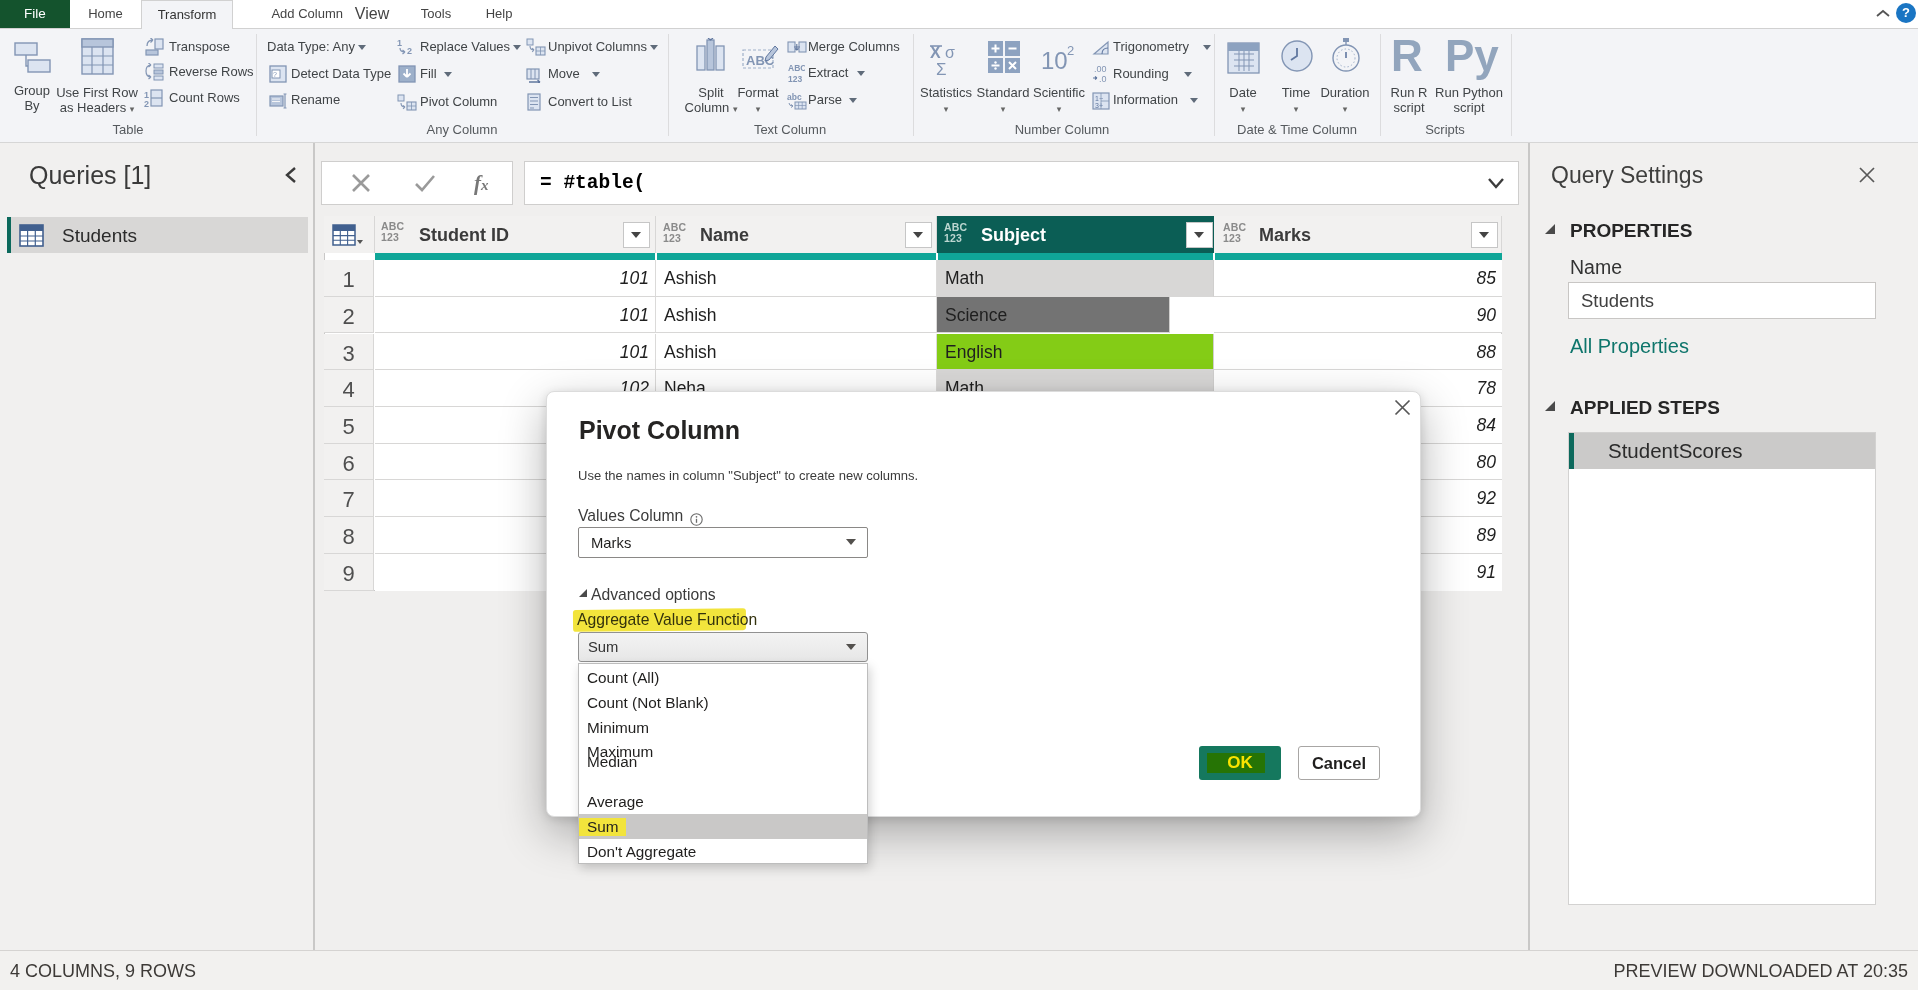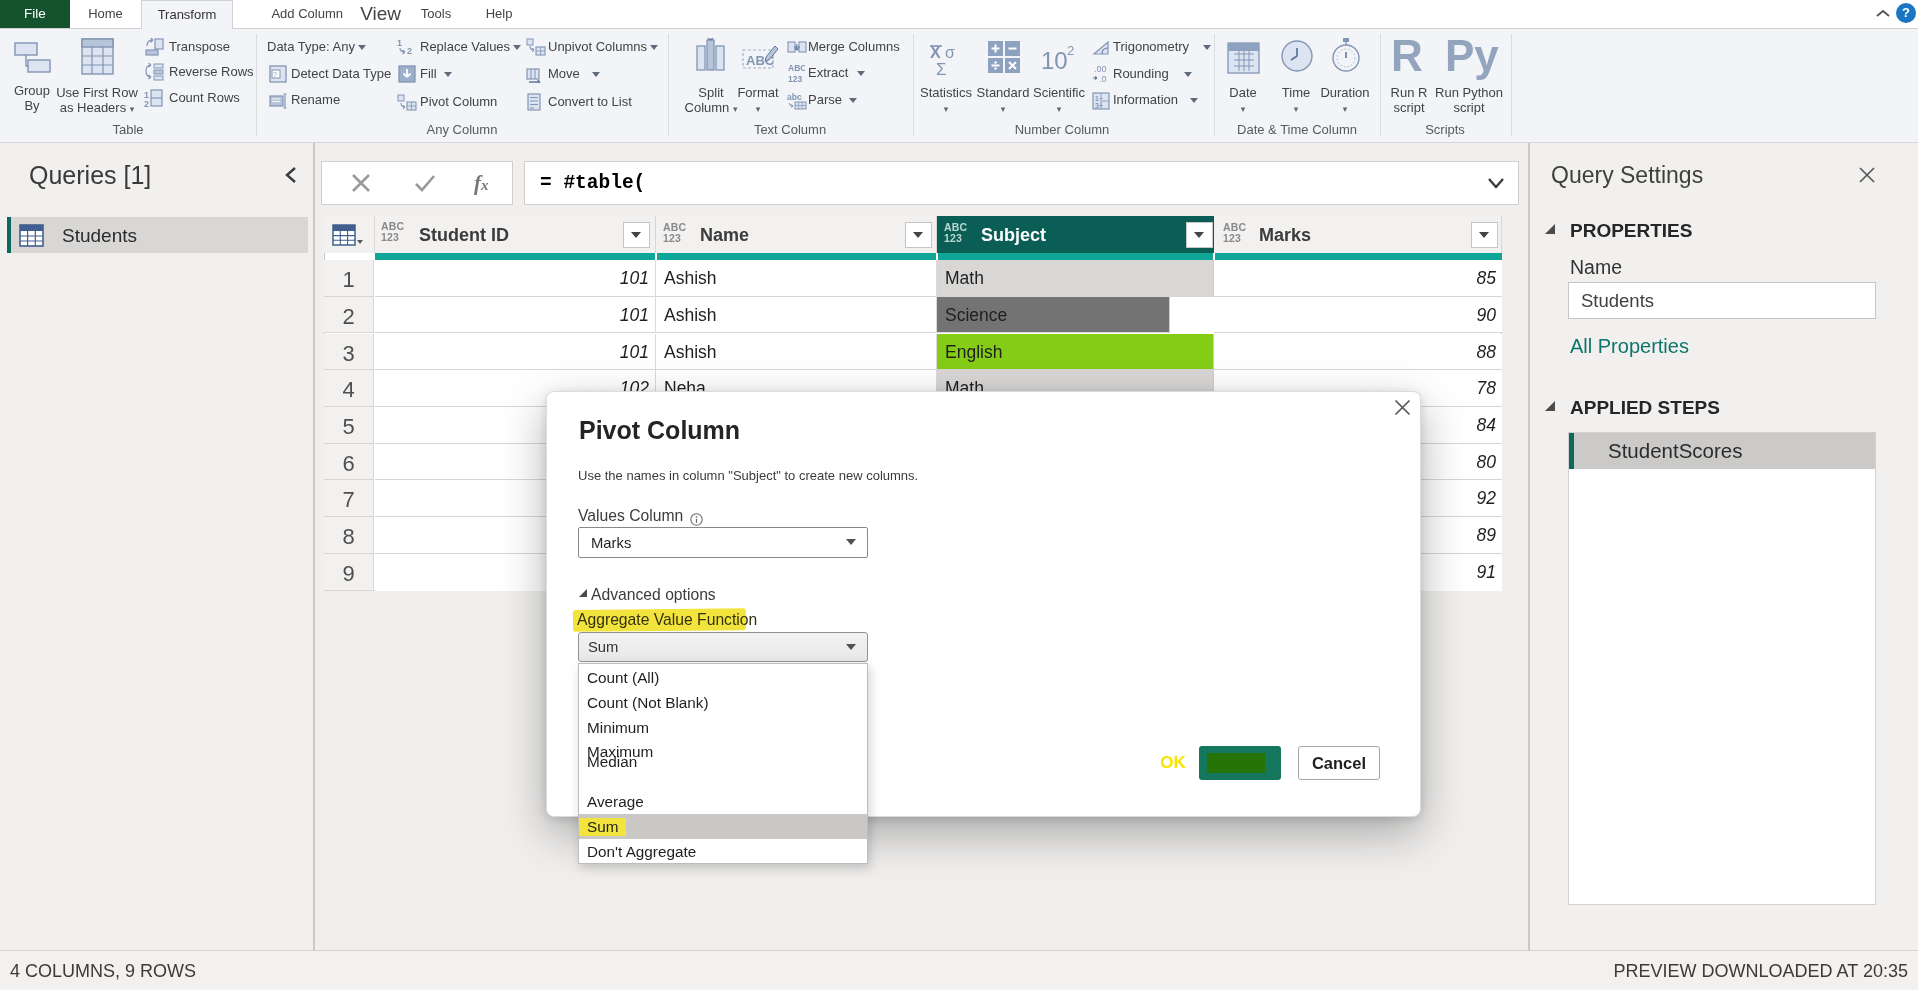--- a/index.html
+++ b/index.html
@@ -29,7 +29,7 @@
 <div class="tx" style="left:70px;top:0;width:71px;height:28px;line-height:28px;text-align:center;font-size:13px;color:#444">Home</div>
 <div class="ab" style="left:141px;top:0;width:92px;height:29px;background:#f3f4f7;border:1px solid #d1d1d1;border-bottom:none;box-sizing:border-box;text-align:center;line-height:28px;font-size:13px;color:#333">Transform</div>
 <div class="tx" style="left:233px;top:0;width:110px;height:28px;line-height:28px;text-align:right;font-size:13px;color:#444">Add Column</div>
-<div class="tx" style="left:343px;top:0;width:58px;height:28px;line-height:28px;text-align:right;font-size:19px;color:#444">View</div>
+<div class="tx" style="left:343px;top:0;width:58px;height:28px;line-height:28px;text-align:center;font-size:16px;color:#444">View</div>
 <div class="tx" style="left:401px;top:0;width:70px;height:28px;line-height:28px;text-align:center;font-size:13px;color:#444">Tools</div>
 <div class="tx" style="left:471px;top:0;width:56px;height:28px;line-height:28px;text-align:center;font-size:13px;color:#444">Help</div>
 <svg class="ab" style="left:1875px;top:9px" width="16" height="10">

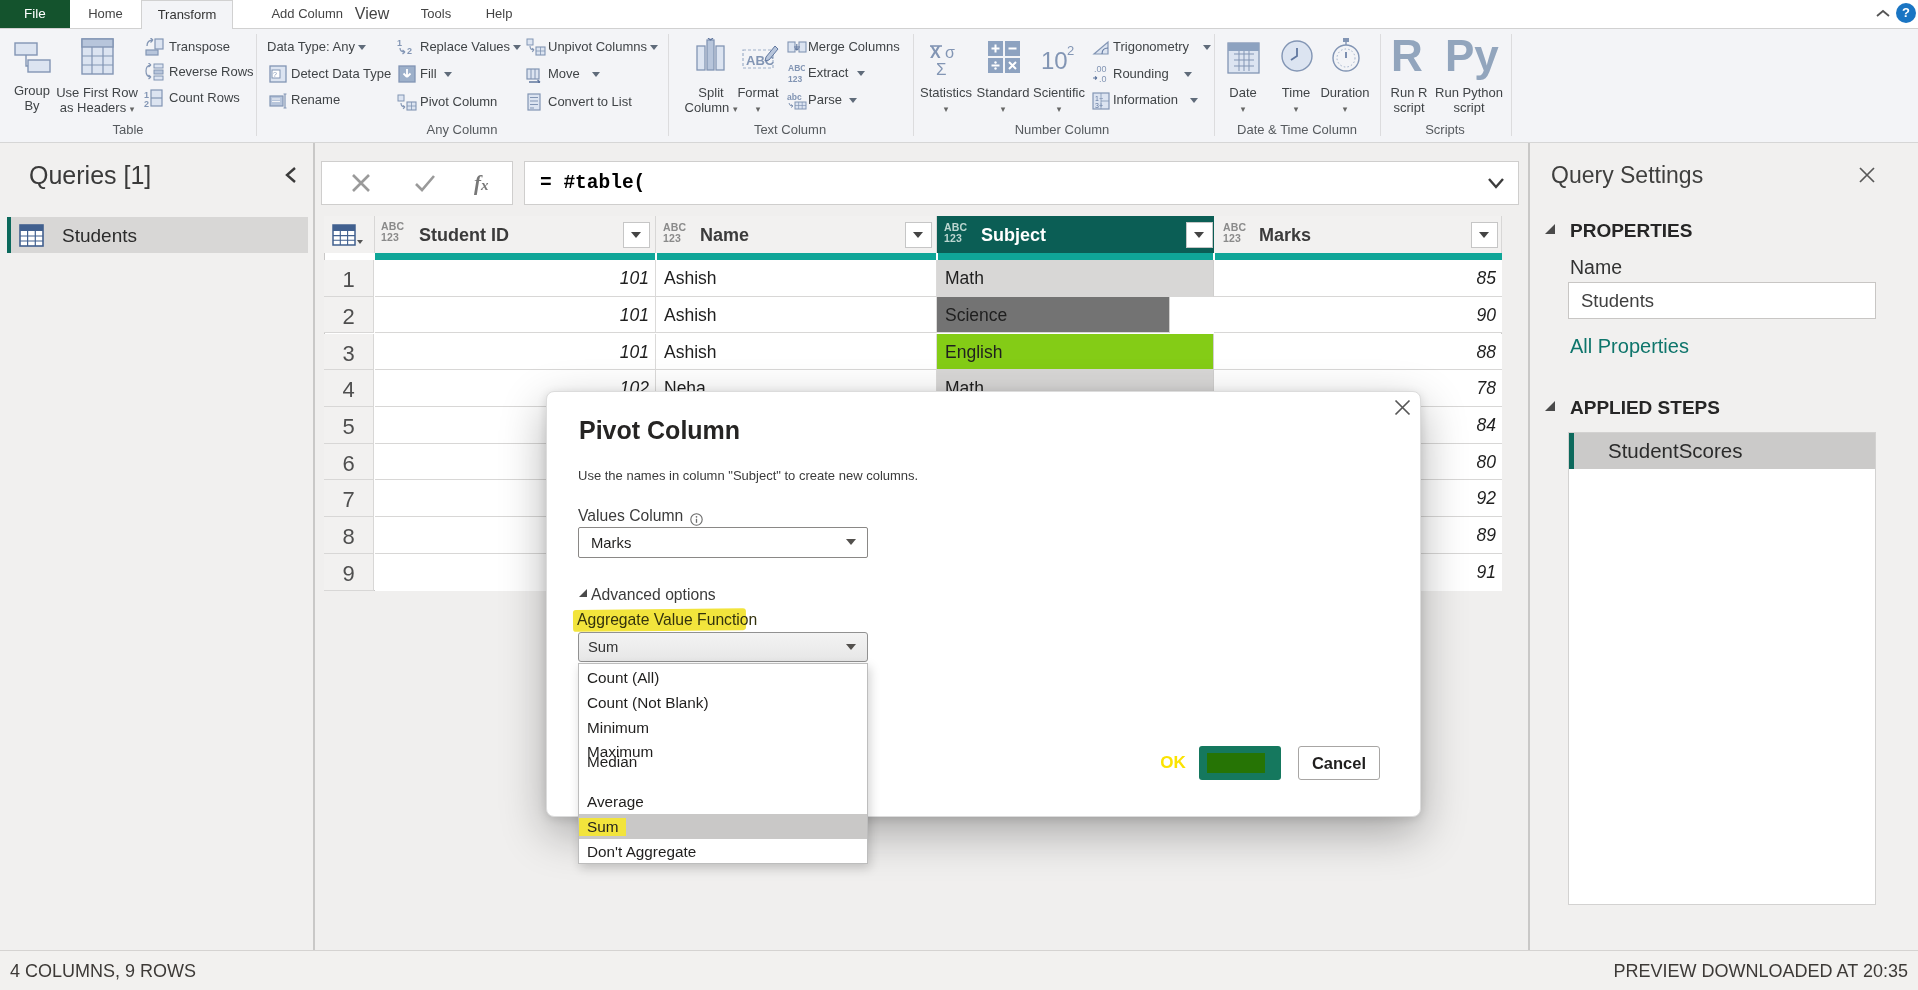--- a/index.html
+++ b/index.html
@@ -424,7 +424,7 @@
 </div>
 <div class="ab" style="left:1199px;top:746px;width:82px;height:34px;background:#15785e;border-radius:3px"></div>
 <div class="ab" style="left:1207px;top:753px;width:58px;height:20px;background:#267405"></div>
-<div class="tx" style="left:1132px;top:753px;width:82px;height:20px;line-height:20px;text-align:center;font-size:17px;font-weight:bold;color:#fbe300">OK</div>
+<div class="tx" style="left:1199px;top:753px;width:82px;height:20px;line-height:20px;text-align:center;font-size:17px;font-weight:bold;color:#fbe300">OK</div>
 <div class="ab" style="left:1298px;top:746px;width:82px;height:34px;background:#fff;border:1px solid #a8a6a4;border-radius:3px;box-sizing:border-box"></div>
 <div class="tx" style="left:1298px;top:753px;width:82px;height:20px;line-height:20px;text-align:center;font-size:16.5px;font-weight:600;color:#201f1e">Cancel</div>
 </div>

